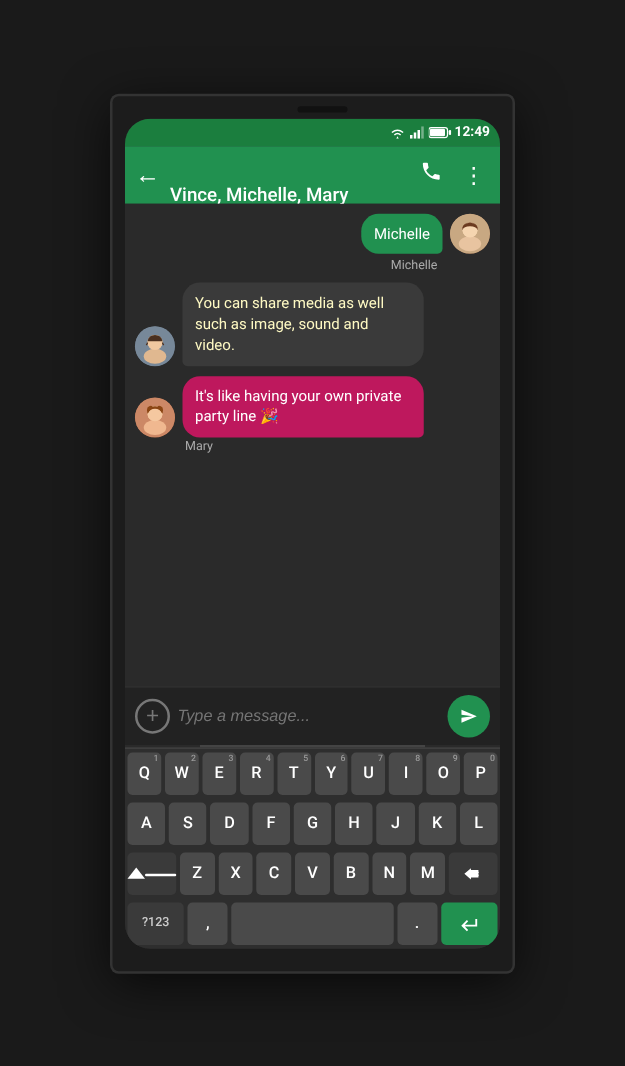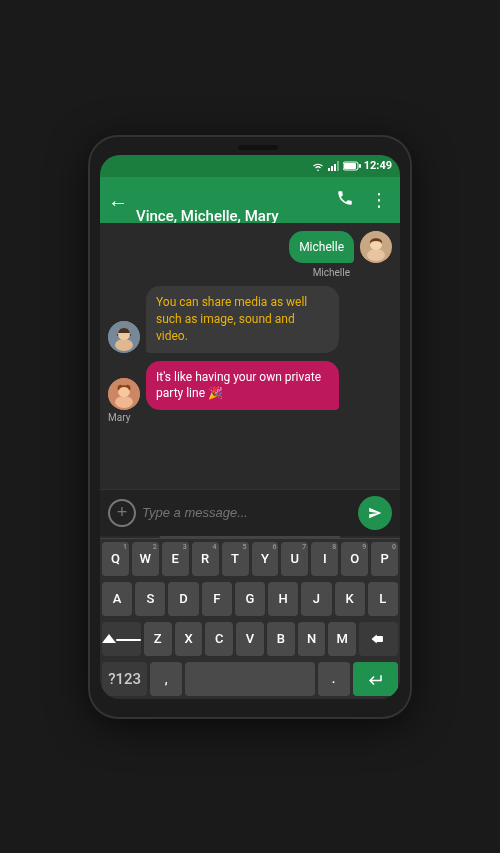--- a/index.html
+++ b/index.html
@@ -13,9 +13,9 @@
     }
     .phone-outer {
       width: 320px;
-      height: 580px;
+      height: 700px;
       background: #1c1c1c;
-      border-radius: 28px;
+      border-radius: 5px;
       padding: 18px 10px;
       box-shadow: 0 0 0 2px #333, 0 8px 40px rgba(0,0,0,0.7);
       position: relative;

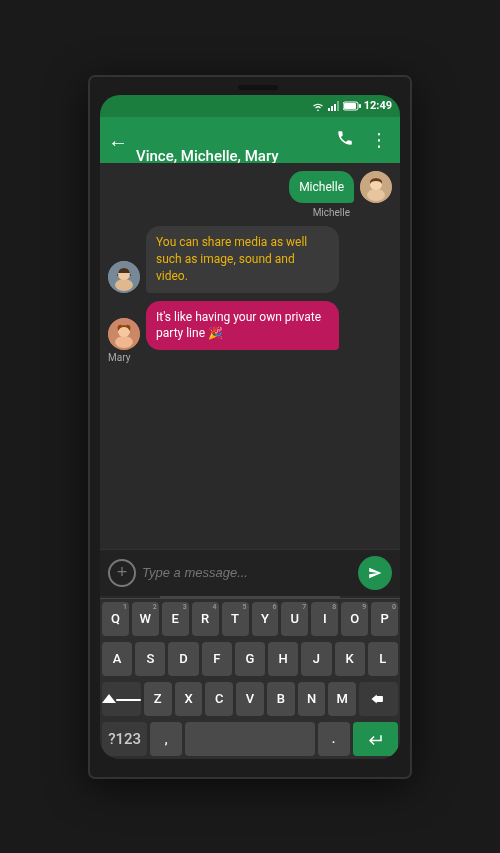--- a/index.html
+++ b/index.html
@@ -120,7 +120,7 @@
     }
     .bubble.incoming {
       background: #3a3a3a;
-      color: #eab308;
+      color: #fef9c3;
       border-bottom-left-radius: 4px;
     }
     .bubble.outgoing {

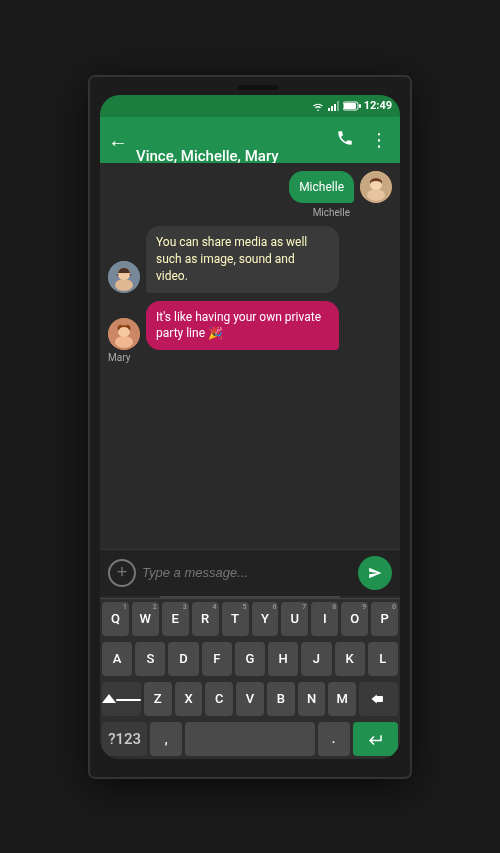--- a/index.html
+++ b/index.html
@@ -372,7 +372,7 @@
             <div class="bubble outgoing">It's like having your own private party line 🎉</div>
           </div>
         </div>
-        <div style="font-size:10px; color:#aaa; ">Mary</div>
+        <div style="font-size:10px; color:#aaa; margin-left:40px;">Mary</div>
       </div>
     </div>
 

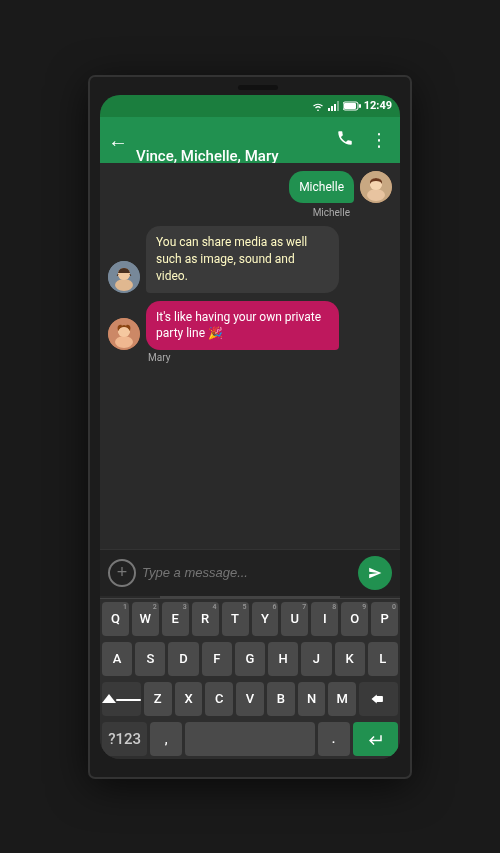--- a/index.html
+++ b/index.html
@@ -214,7 +214,7 @@
     .key.special {
       background: #3a3a3a;
       color: #ccc;
-      font-size: 15px;
+      font-size: 10px;
       flex: 1.4;
     }
     .key.space-key {

